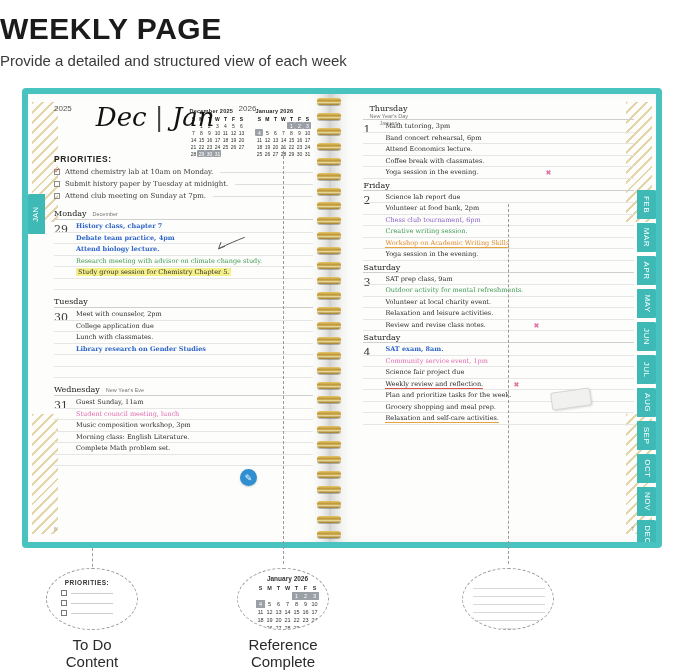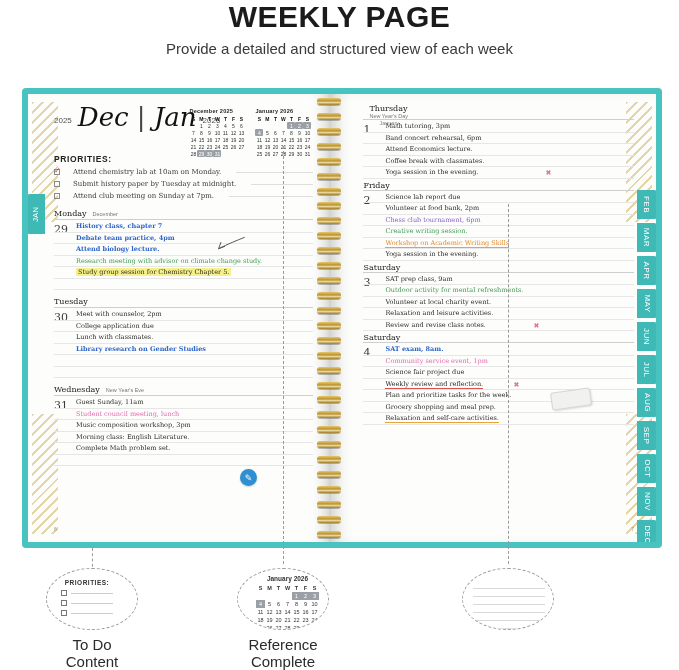--- a/index.html
+++ b/index.html
@@ -12,7 +12,7 @@
     position: relative;
     overflow: hidden;
   }
-  .hdr { text-align:center; padding-top:0; }
+  .hdr { text-align:left; padding-top:12px; }
   .hdr h1 {
     margin:0; font-size:30px; letter-spacing:0.5px;
     font-weight:700; color:#1b1b1b;

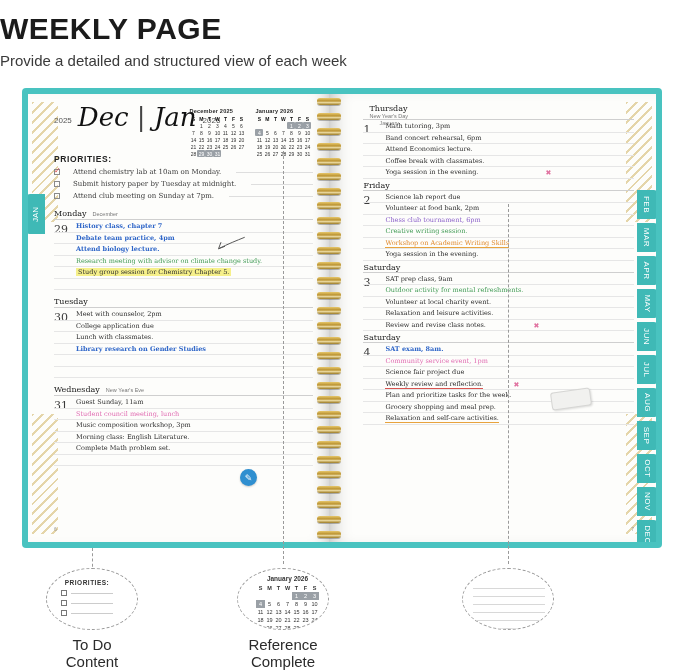--- a/index.html
+++ b/index.html
@@ -91,7 +91,7 @@
 
   
   .lp-inner { position:absolute; left:26px; top:10px; right:16px; bottom:8px; }
-  .title-row { display:flex; align-items:flex-end; gap:6px; }
+  .title-row { display:flex; gap:24px; }
   .yr { font-size:8px; color:#555; padding-bottom:5px; }
   .bigdate {
     font-family:"DejaVu Serif", serif; font-style:italic;

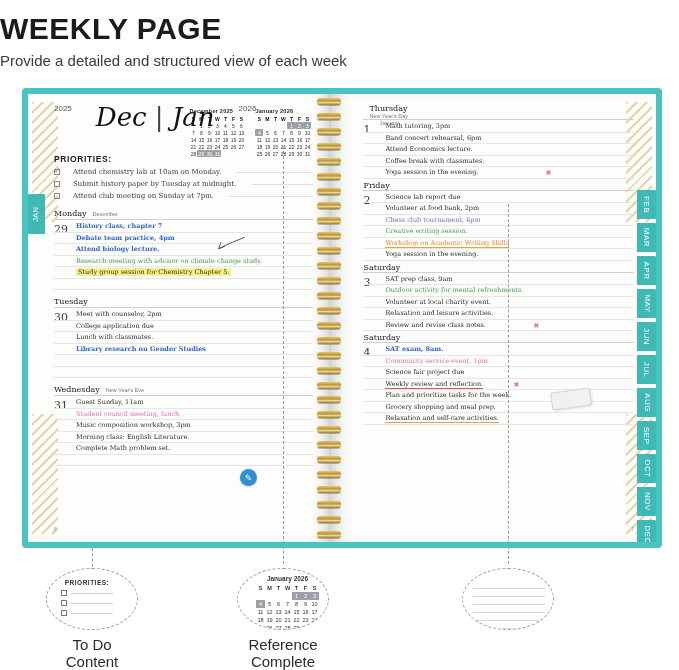--- a/index.html
+++ b/index.html
@@ -113,7 +113,7 @@
 
   .prio-h { margin-top:24px; font-size:8.5px; font-weight:700; letter-spacing:.6px; color:#222; }
   .prio-list { margin-top:2px; }
-  .prio-item { display:flex; align-items:center; gap:13px; height:12px; }
+  .prio-item { display:flex; align-items:center; gap:5px; height:12px; }
   .cbx { width:6px; height:6px; border:1px solid #8a8a8a; display:inline-block; position:relative; }
   .cbx.chk::after {
     content:"✓"; position:absolute; left:-1px; top:-4px; font-size:8px; color:#d23b3b;

